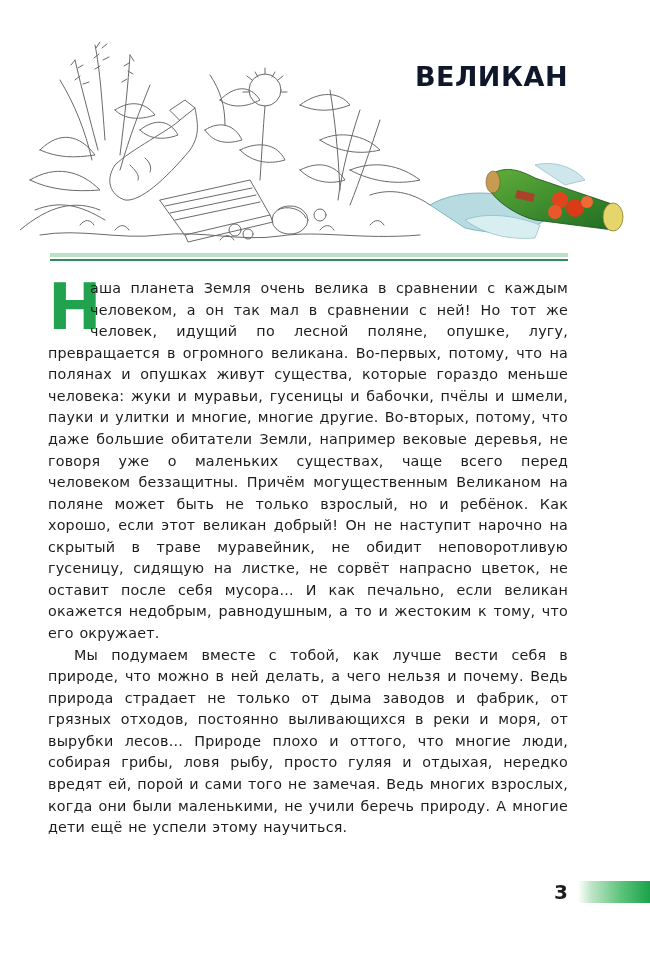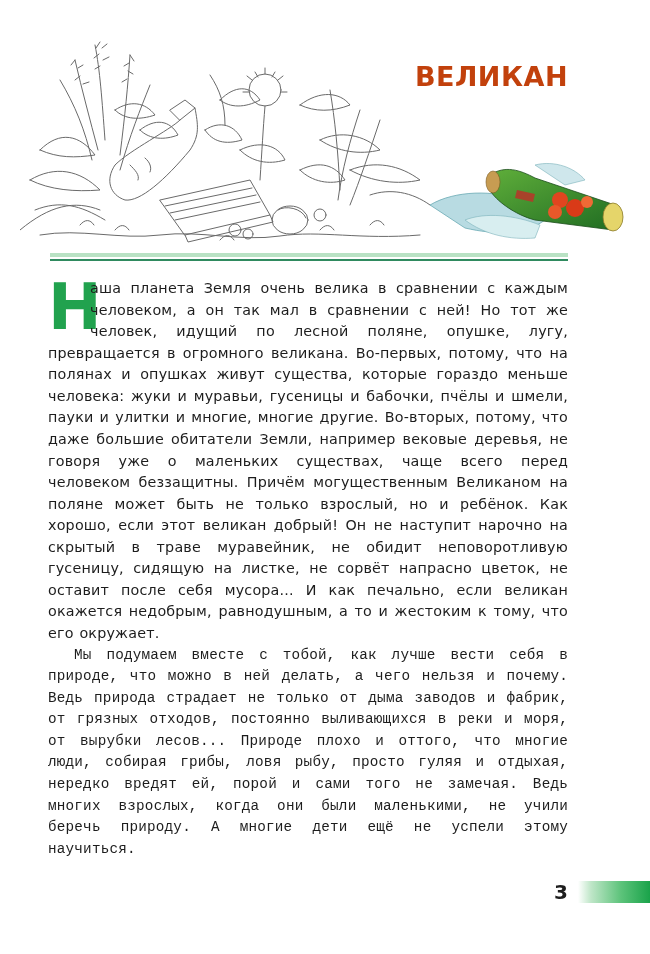--- a/index.html
+++ b/index.html
@@ -11,7 +11,7 @@
   .bottle-art { position: absolute; left: 425px; top: 150px; width: 225px; height: 95px; }
   .bottle-art svg { width: 100%; height: 100%; }
 
-  .title { position: absolute; right: 82px; top: 62px; text-align: right; color: #c2410c; font-family: "DejaVu Sans", sans-serif; font-weight: bold; font-size: 27px; line-height: 30px; letter-spacing: 0.5px; }
+  .title { position: absolute; right: 82px; top: 62px; text-align: right; color: #0f172a; font-family: "DejaVu Sans", sans-serif; font-weight: bold; font-size: 27px; line-height: 30px; letter-spacing: 0.5px; }
   .title div { white-space: nowrap; }
 
   .divider-light { position: absolute; left: 50px; top: 253px; width: 518px; height: 4px; background: #b9e2c4; }

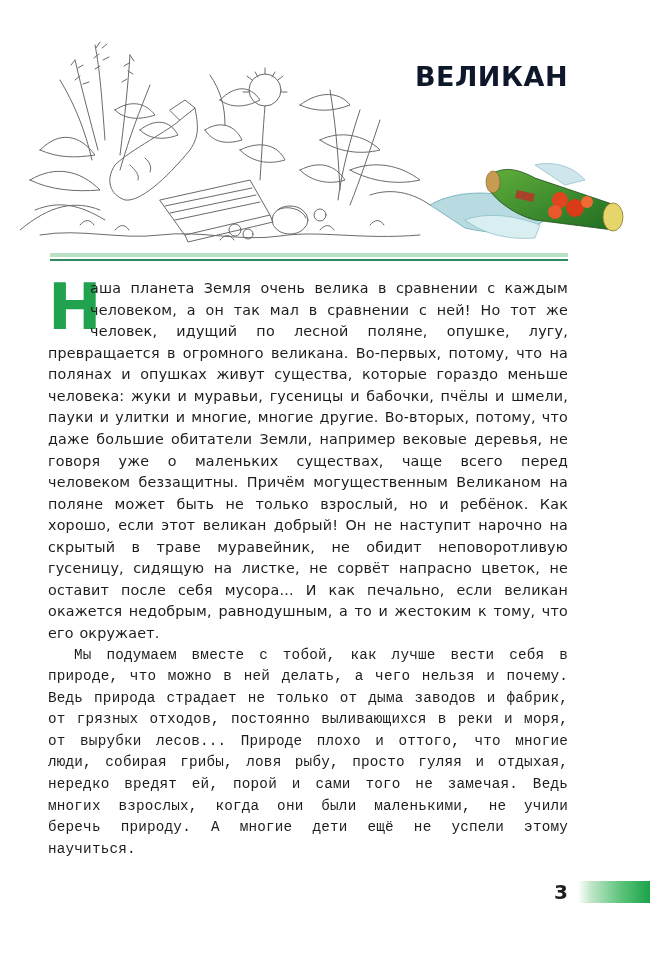--- a/index.html
+++ b/index.html
@@ -19,7 +19,7 @@
 
   .article { position: absolute; left: 48px; top: 278px; width: 520px; color: #1d1d1d; font-family: "DejaVu Sans", sans-serif; font-size: 14.3px; line-height: 21.56px; text-align: justify; letter-spacing: 0.2px; word-spacing: 1px; }
   .article p { margin: 0; }
-  .article p.indent { text-indent: 26px; font-family: Liberation Mono, monospace; }
+  .article p.indent { text-indent: 26px; }
   .dropcap { float: left; color: #21a24e; font-family: "DejaVu Sans", sans-serif; font-weight: bold; font-size: 64px; line-height: 52px; height: 54px; margin: 3px 4px 0 0; padding: 0; width: 38px; text-align: center; }
 
   .page-number { position: absolute; left: 554px; top: 880px; font-family: "DejaVu Sans", sans-serif; font-weight: bold; font-size: 20px; color: #1d1d1d; line-height: 24px; }

